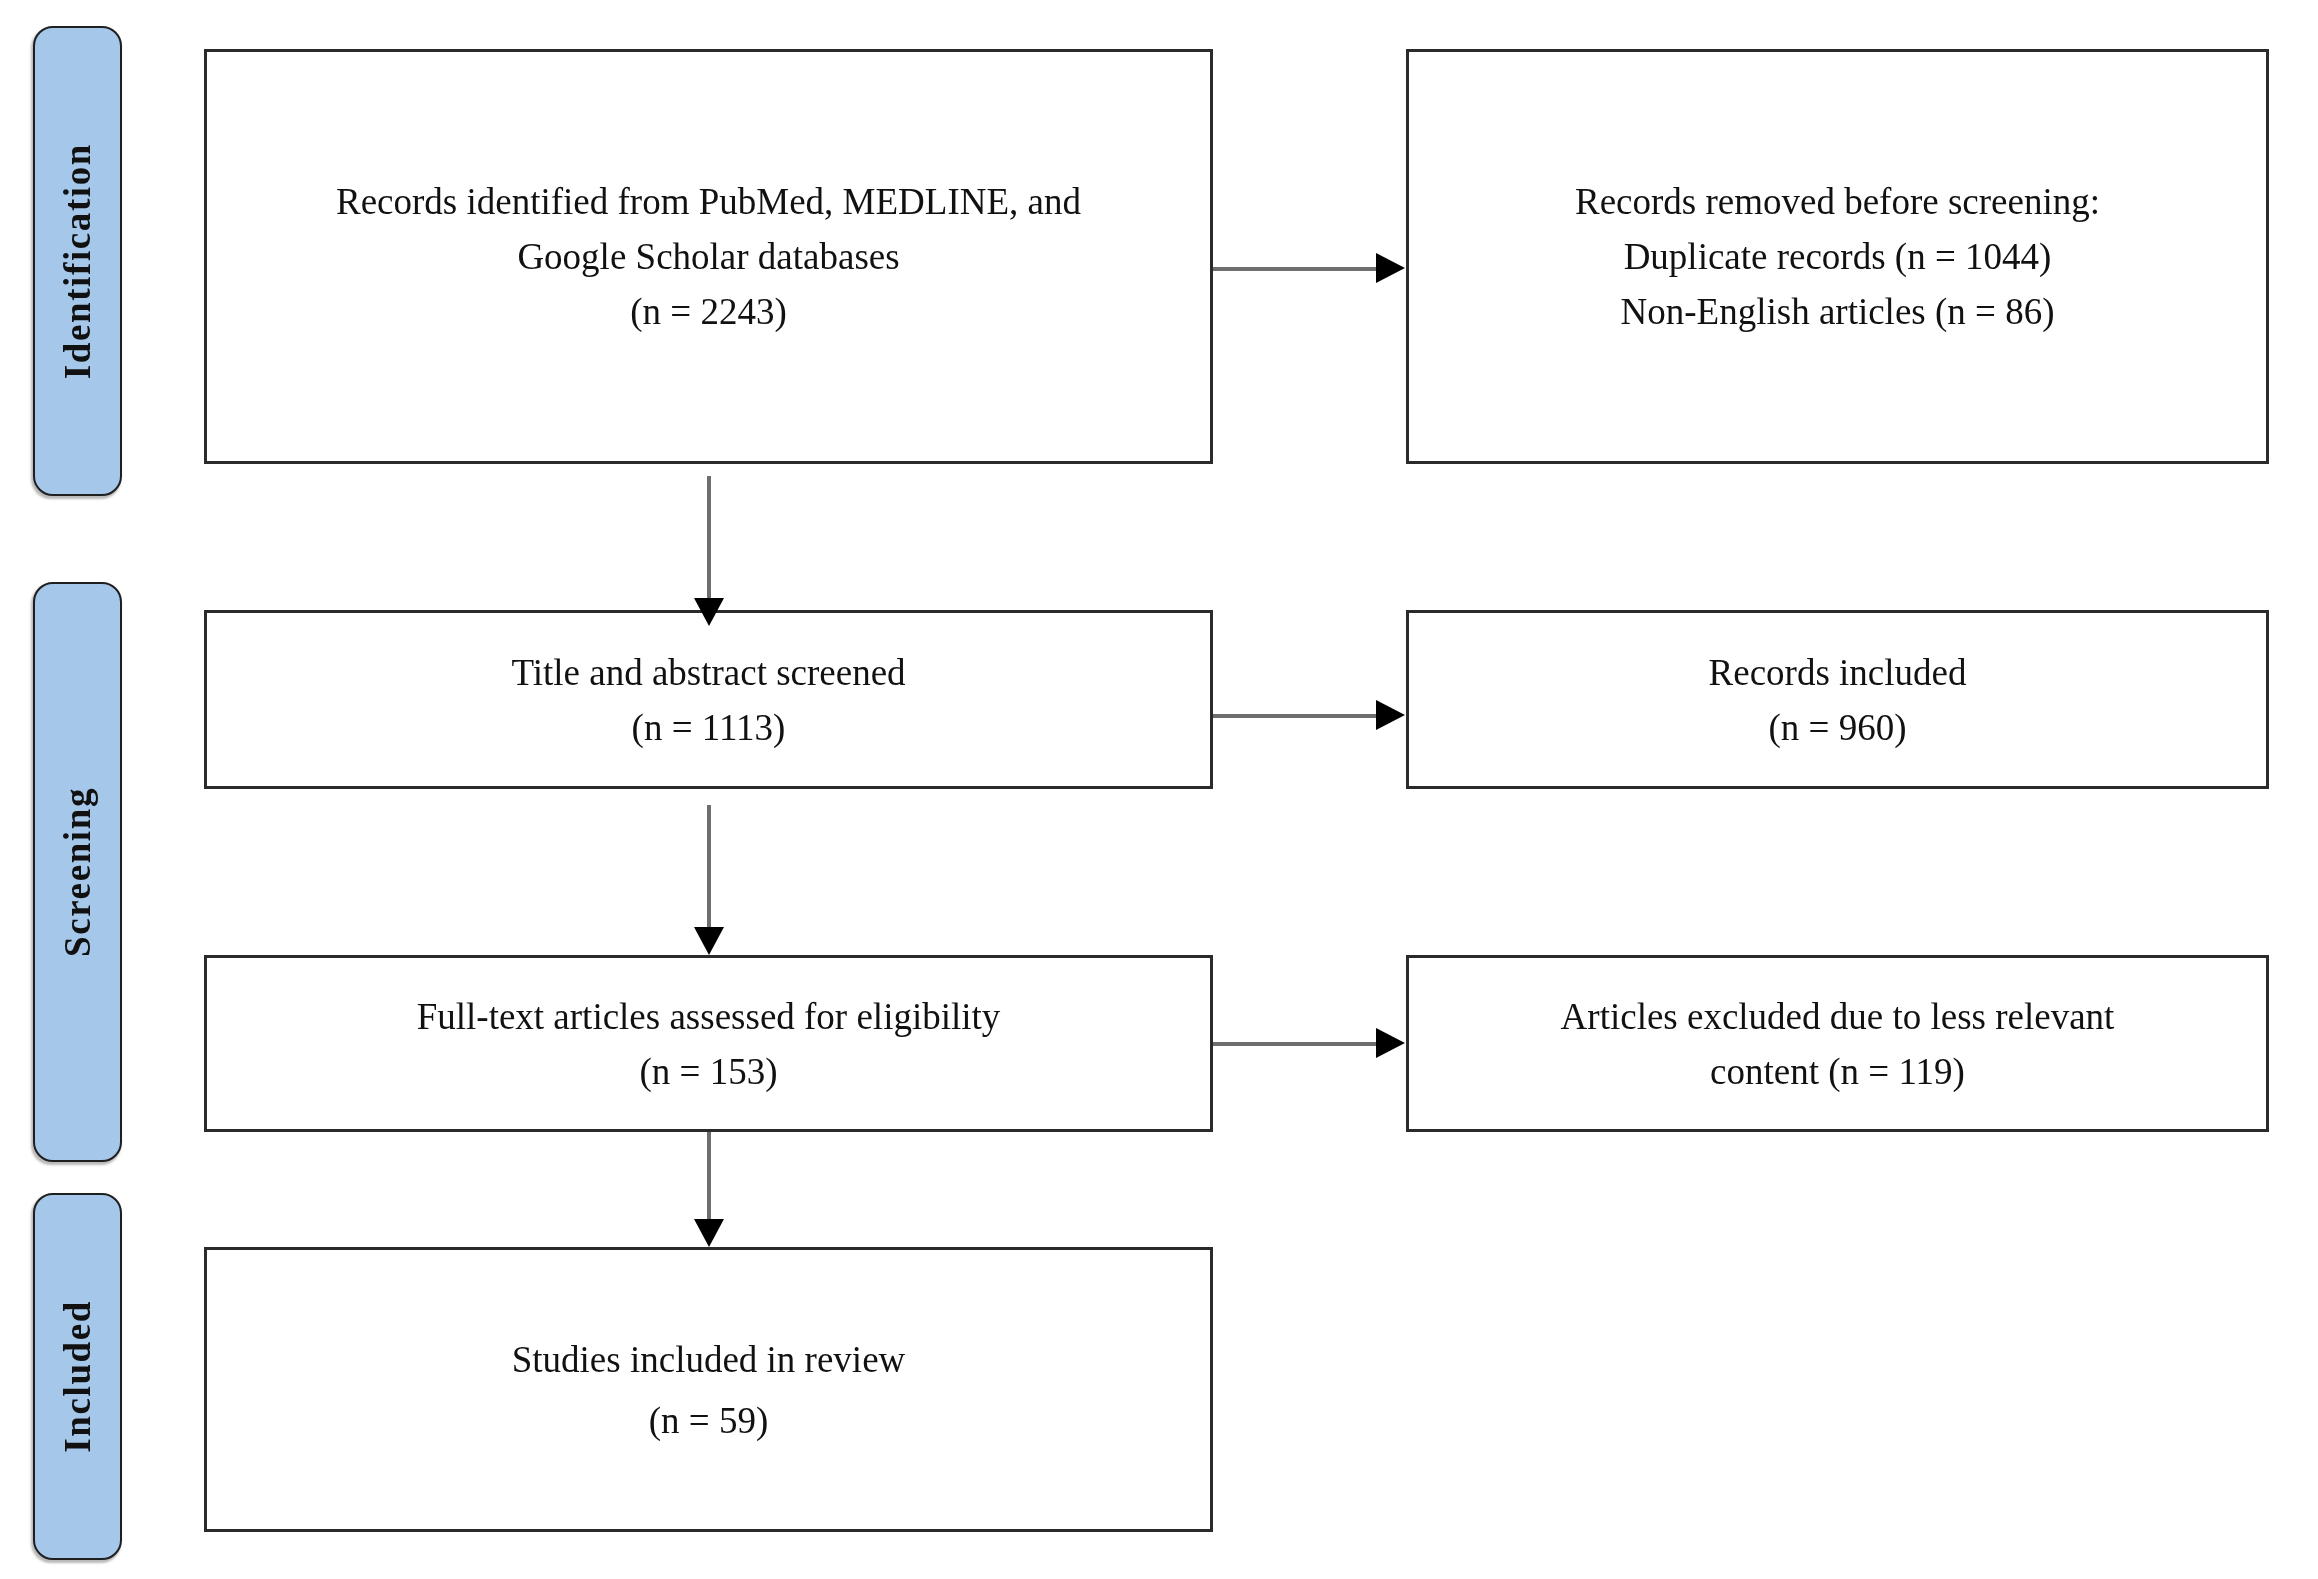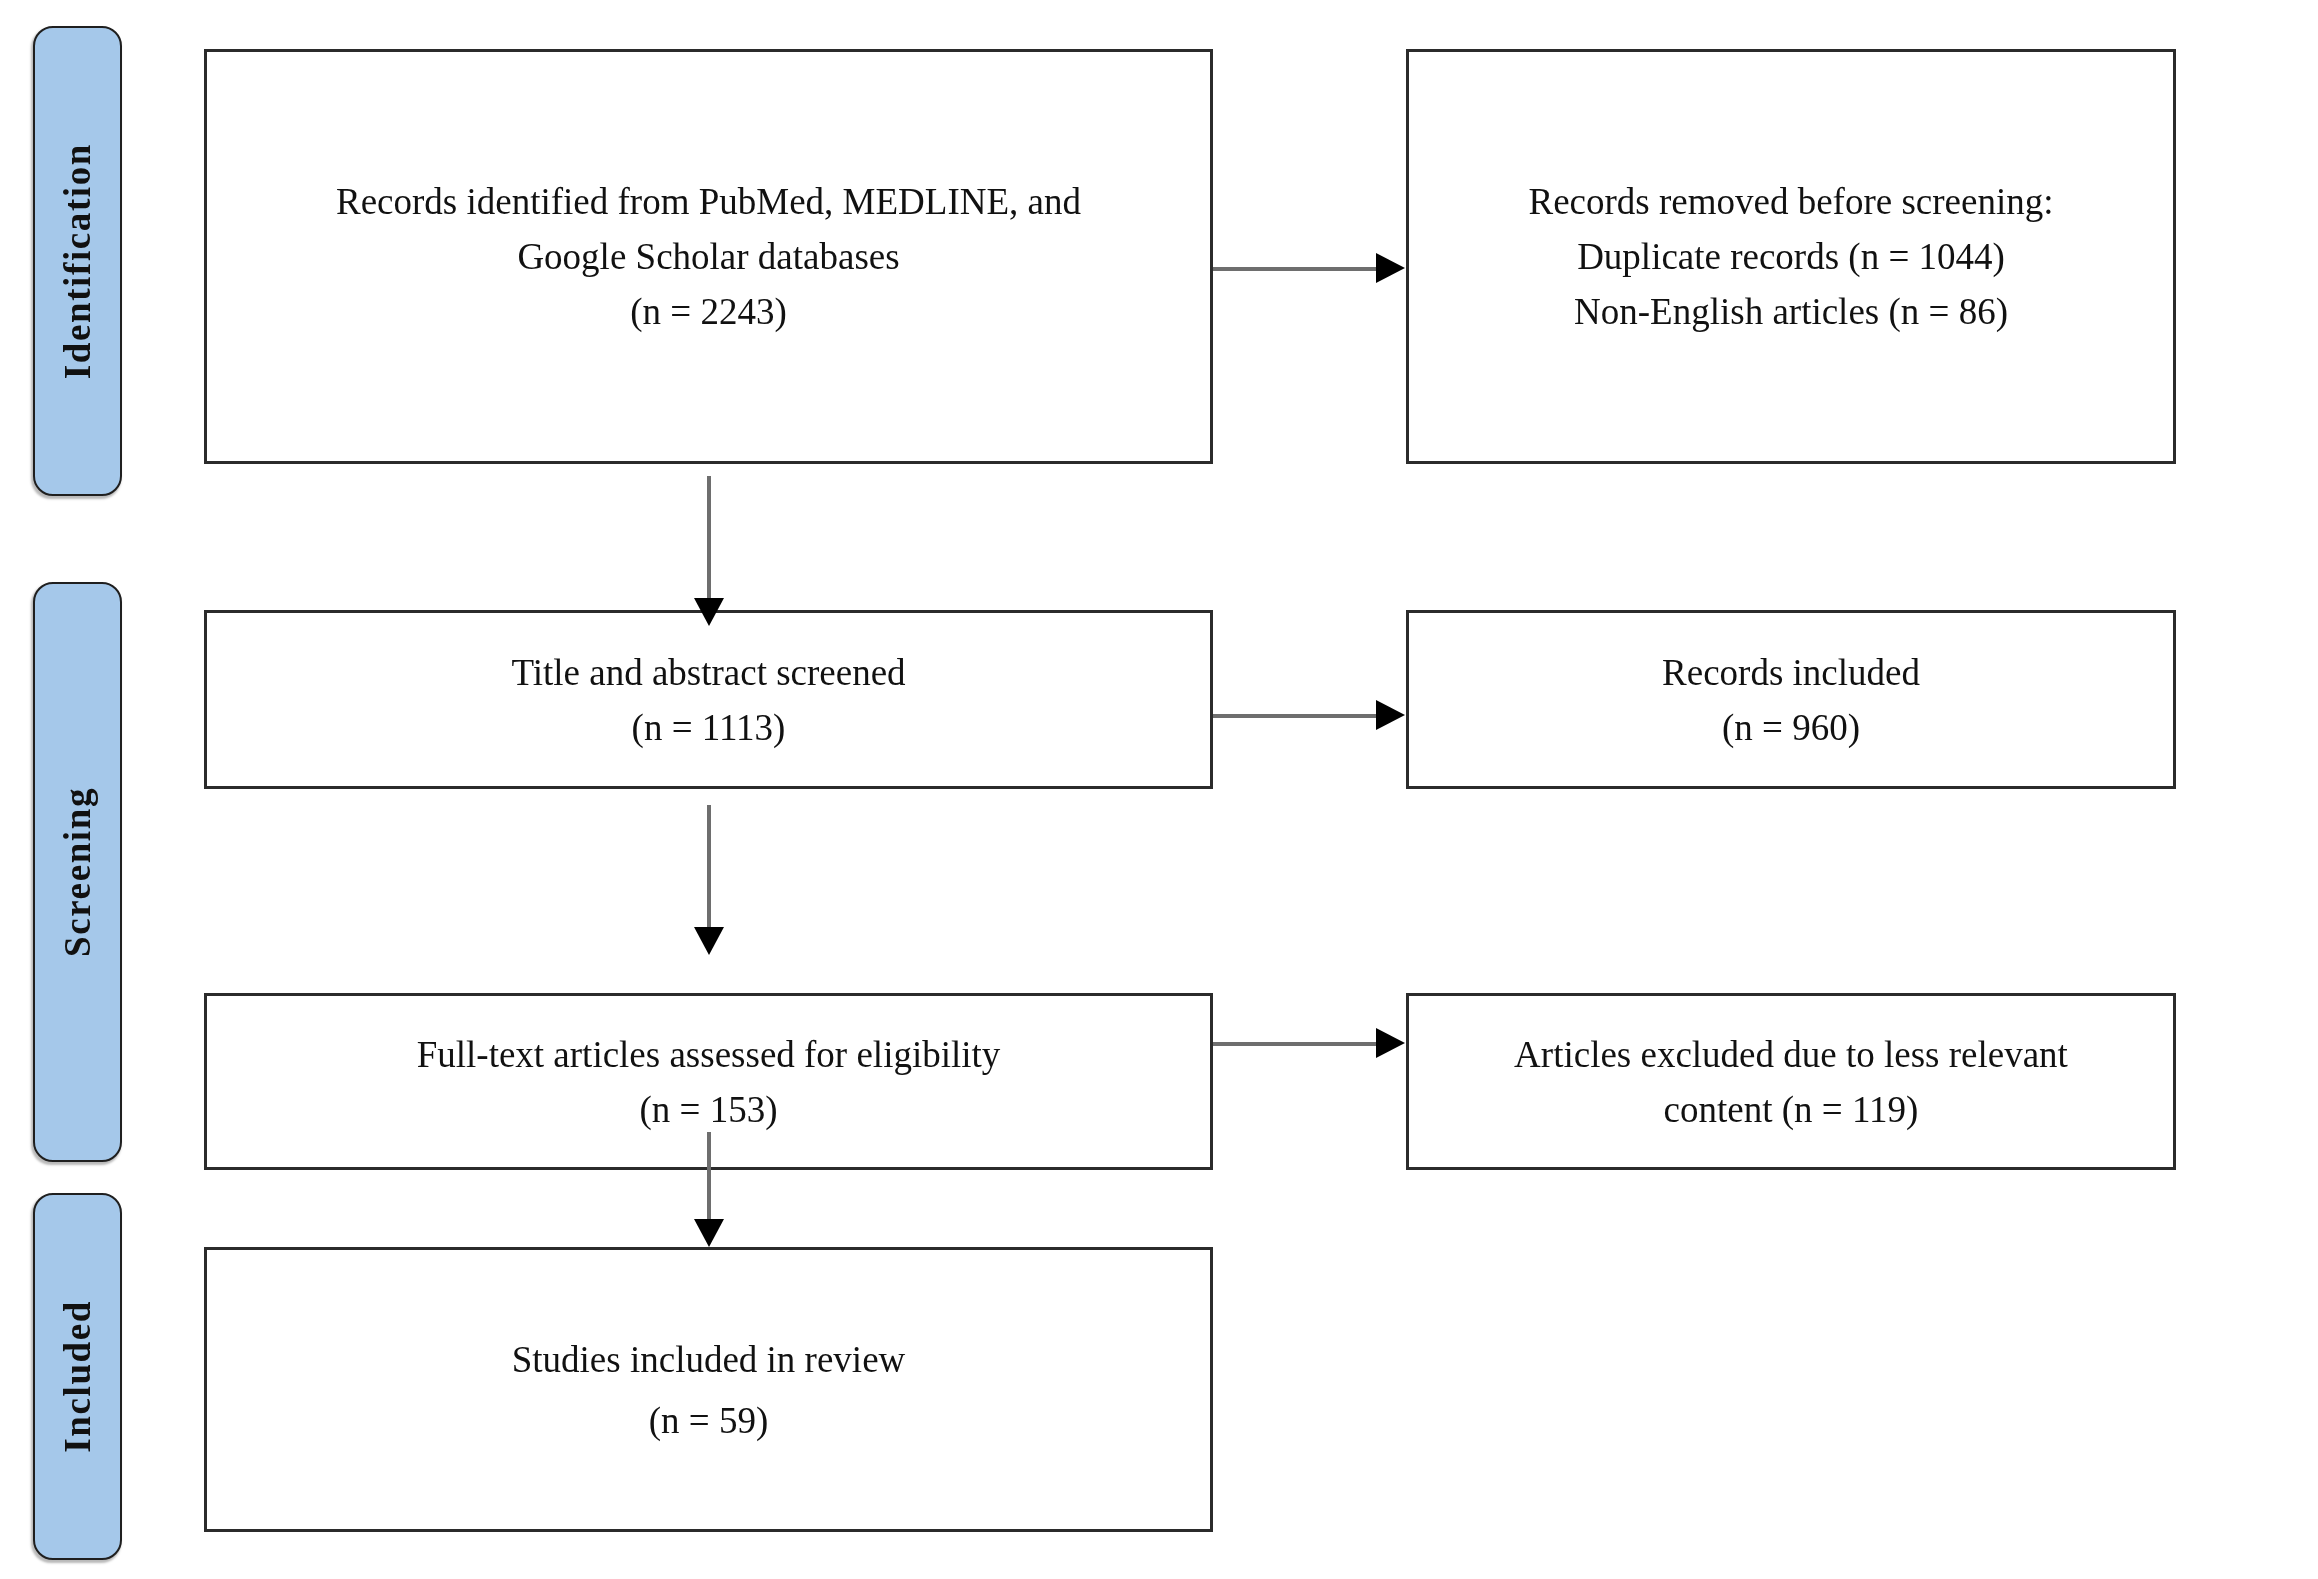--- a/index.html
+++ b/index.html
@@ -62,7 +62,7 @@
   }
   .box .line { white-space: nowrap; }
   .col-left  { left: 204px;  width: 1009px; }
-  .col-right { left: 1406px; width: 770px; }
+  .col-right { left: 1406px; width: 863px; }
   .row1 { top: 49px;   height: 415px; }
   .row2 { top: 610px;  height: 179px; }
   .row3 { top: 993px; height: 177px; }

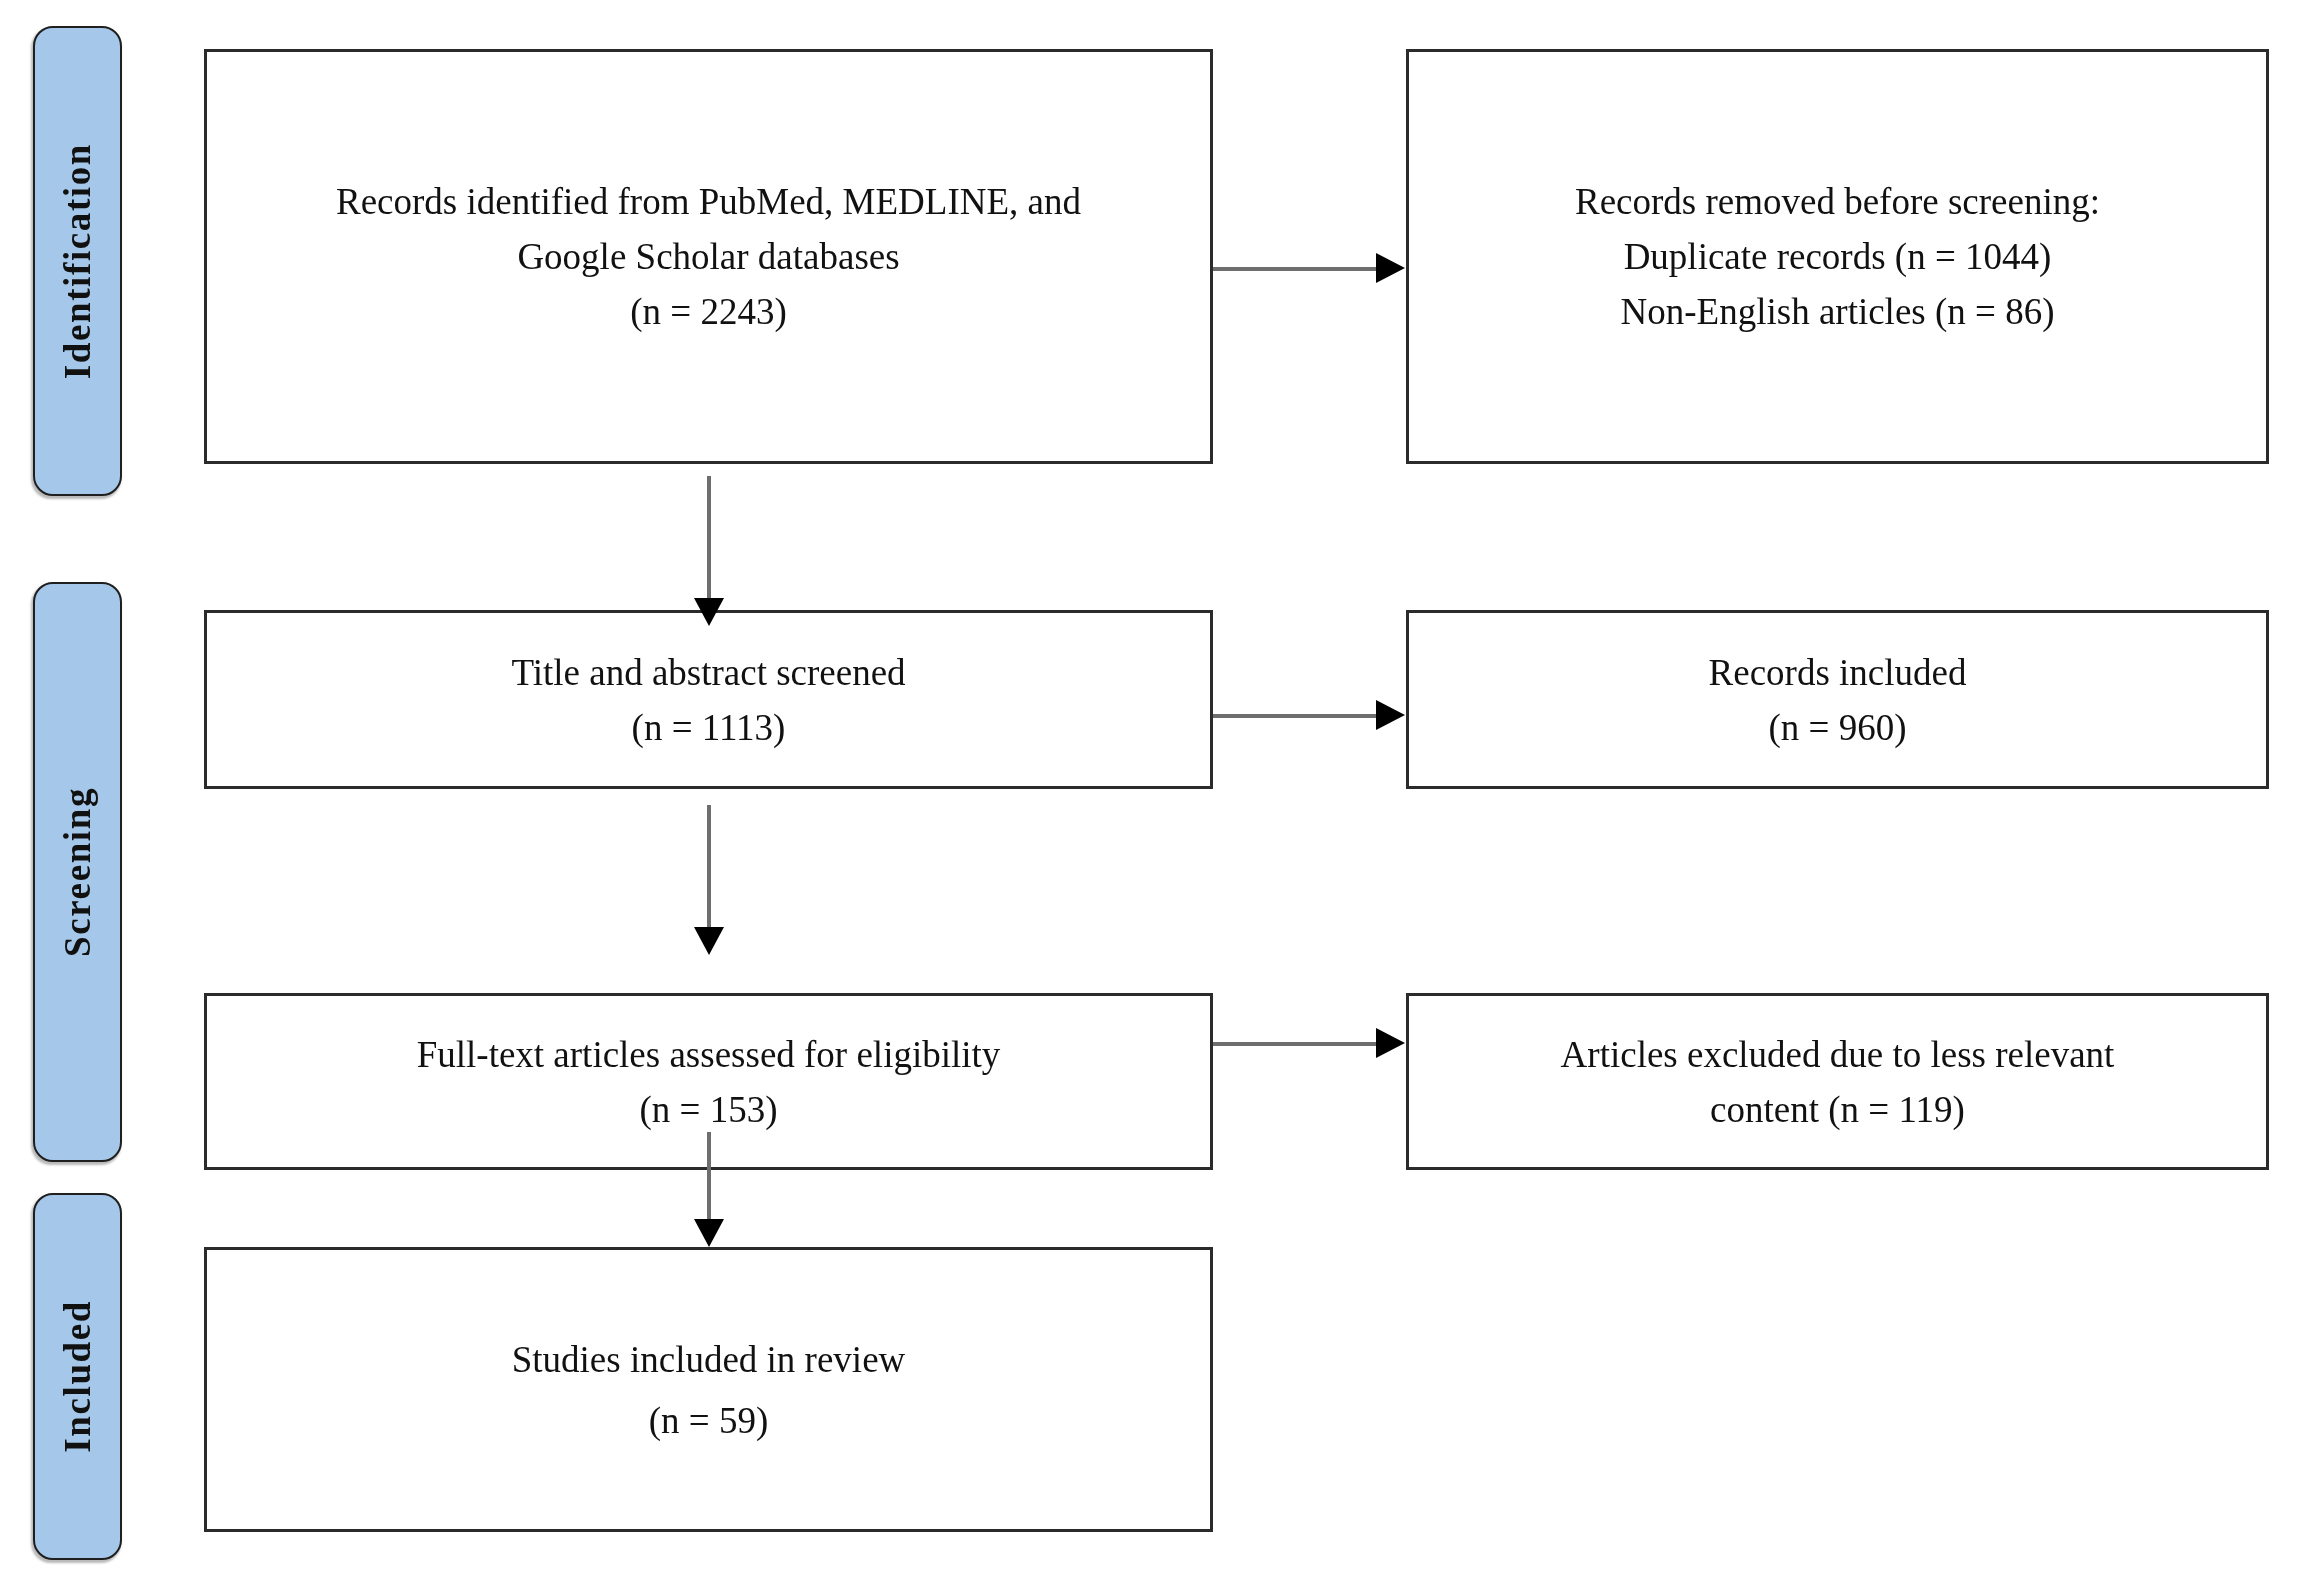--- a/index.html
+++ b/index.html
@@ -65,7 +65,7 @@
   .col-right { left: 1406px; width: 863px; }
   .row1 { top: 49px;   height: 415px; }
   .row2 { top: 610px;  height: 179px; }
-  .row3 { top: 993px; height: 177px; }
+  .row3 { top: 955px; height: 177px; }
   .row4 { top: 1247px; height: 285px; gap: 6px; }
   
   .vline {

